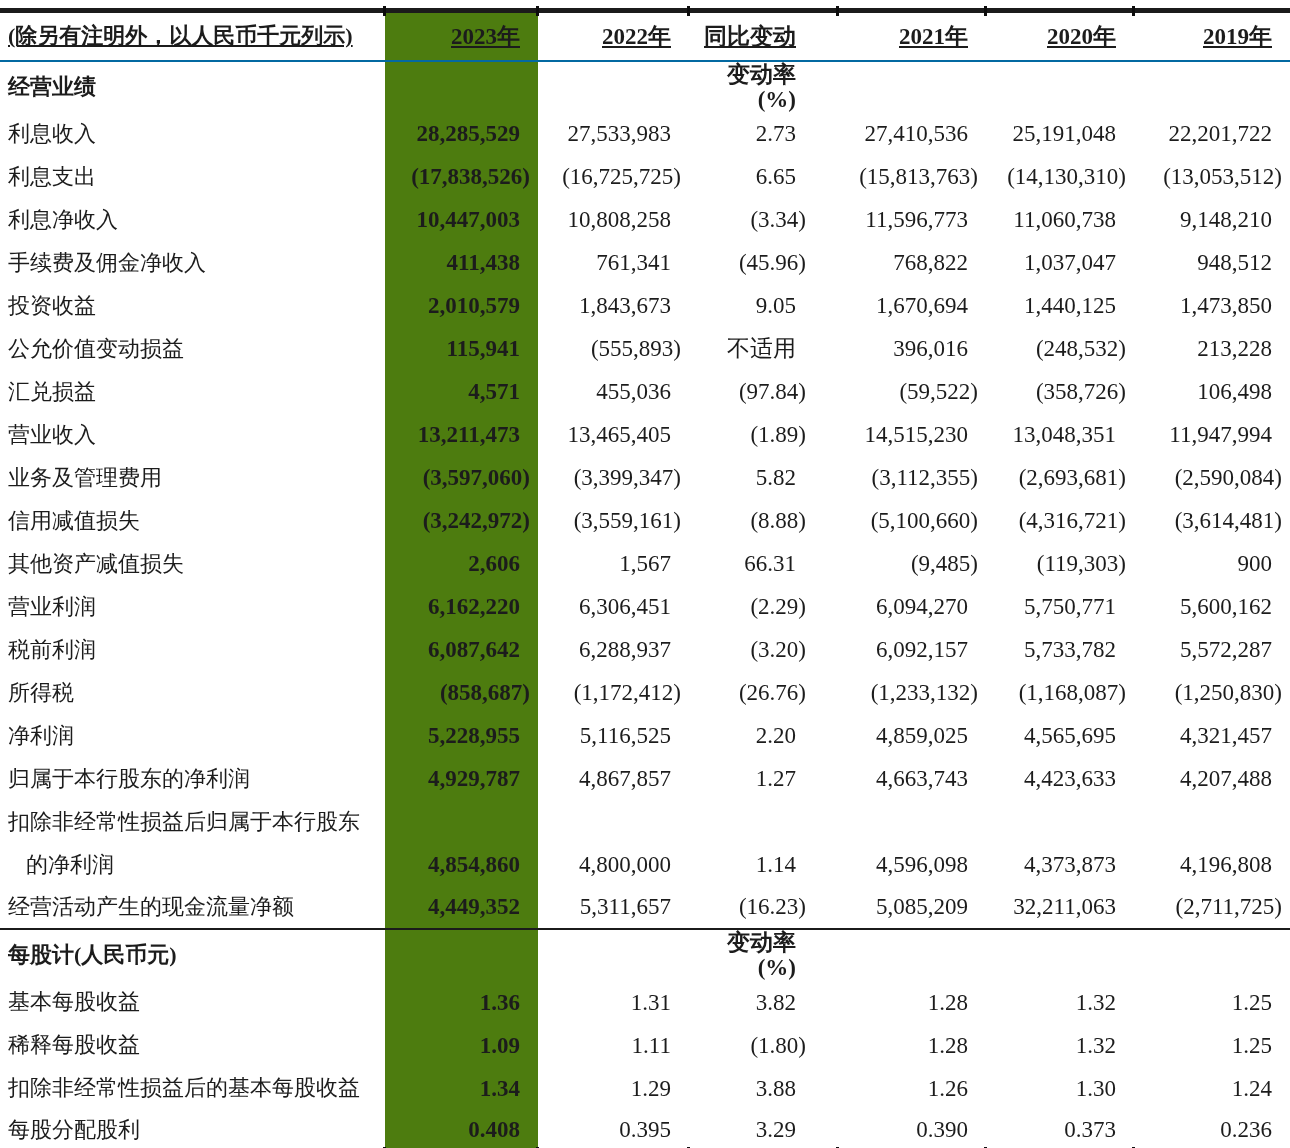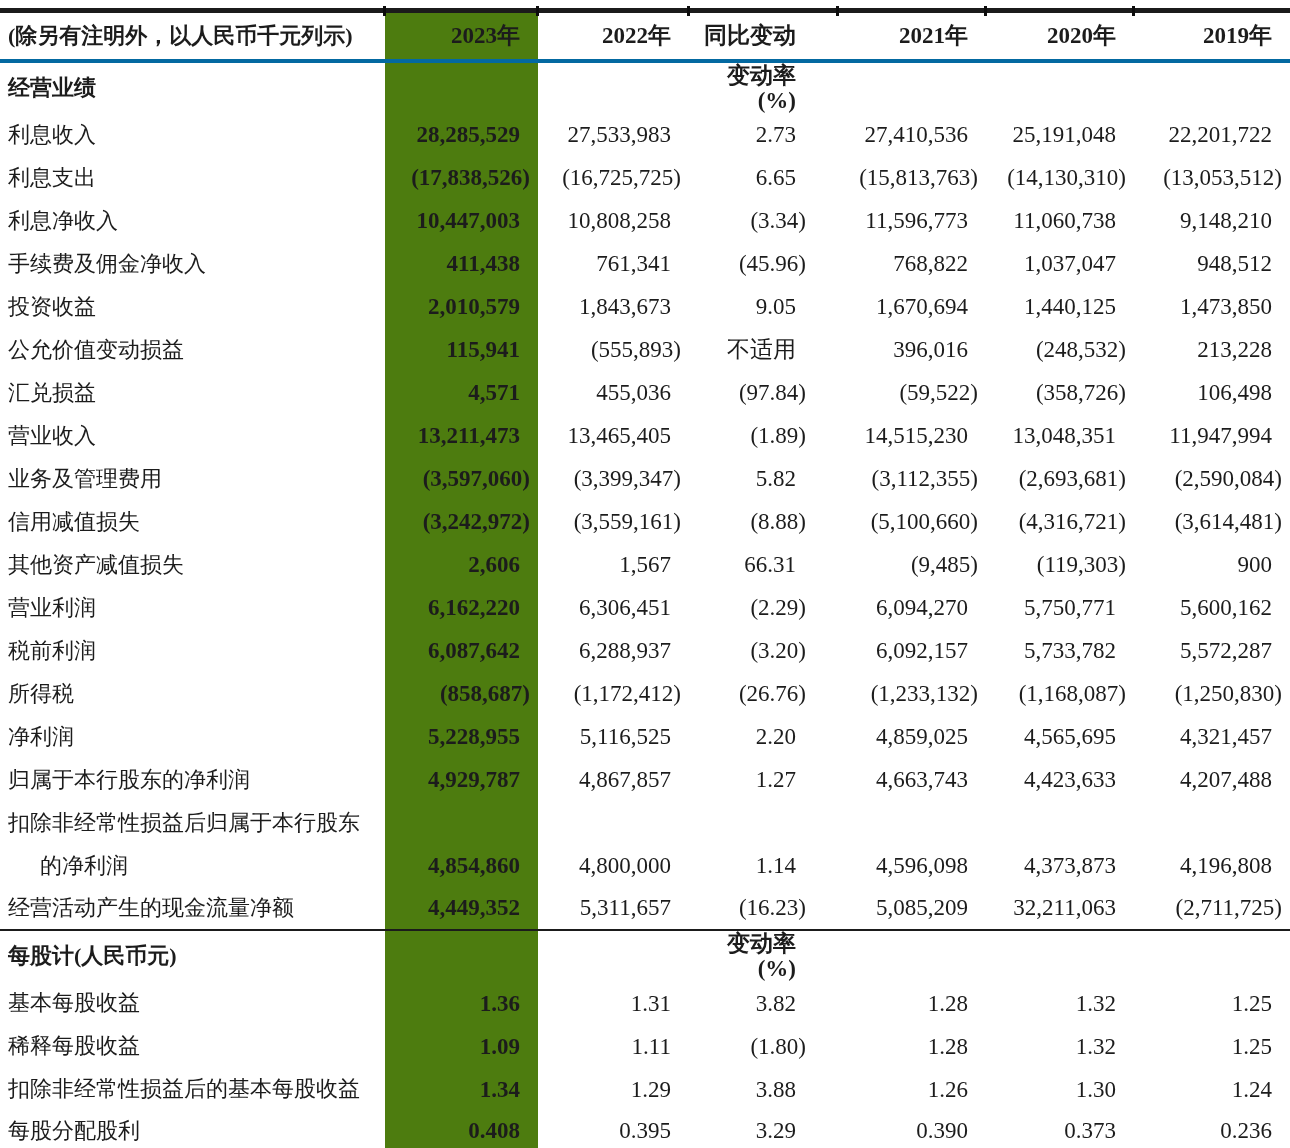--- a/index.html
+++ b/index.html
@@ -31,9 +31,10 @@
   }
   .header-row th {
     height: 50px;
-    border-bottom: 4px solid #0369a1;
+    border-bottom: 2px solid #0369a1;
     font-weight: bold;
     position: relative;
+    text-decoration: underline;
   }
   
   .header-row th + th::before {

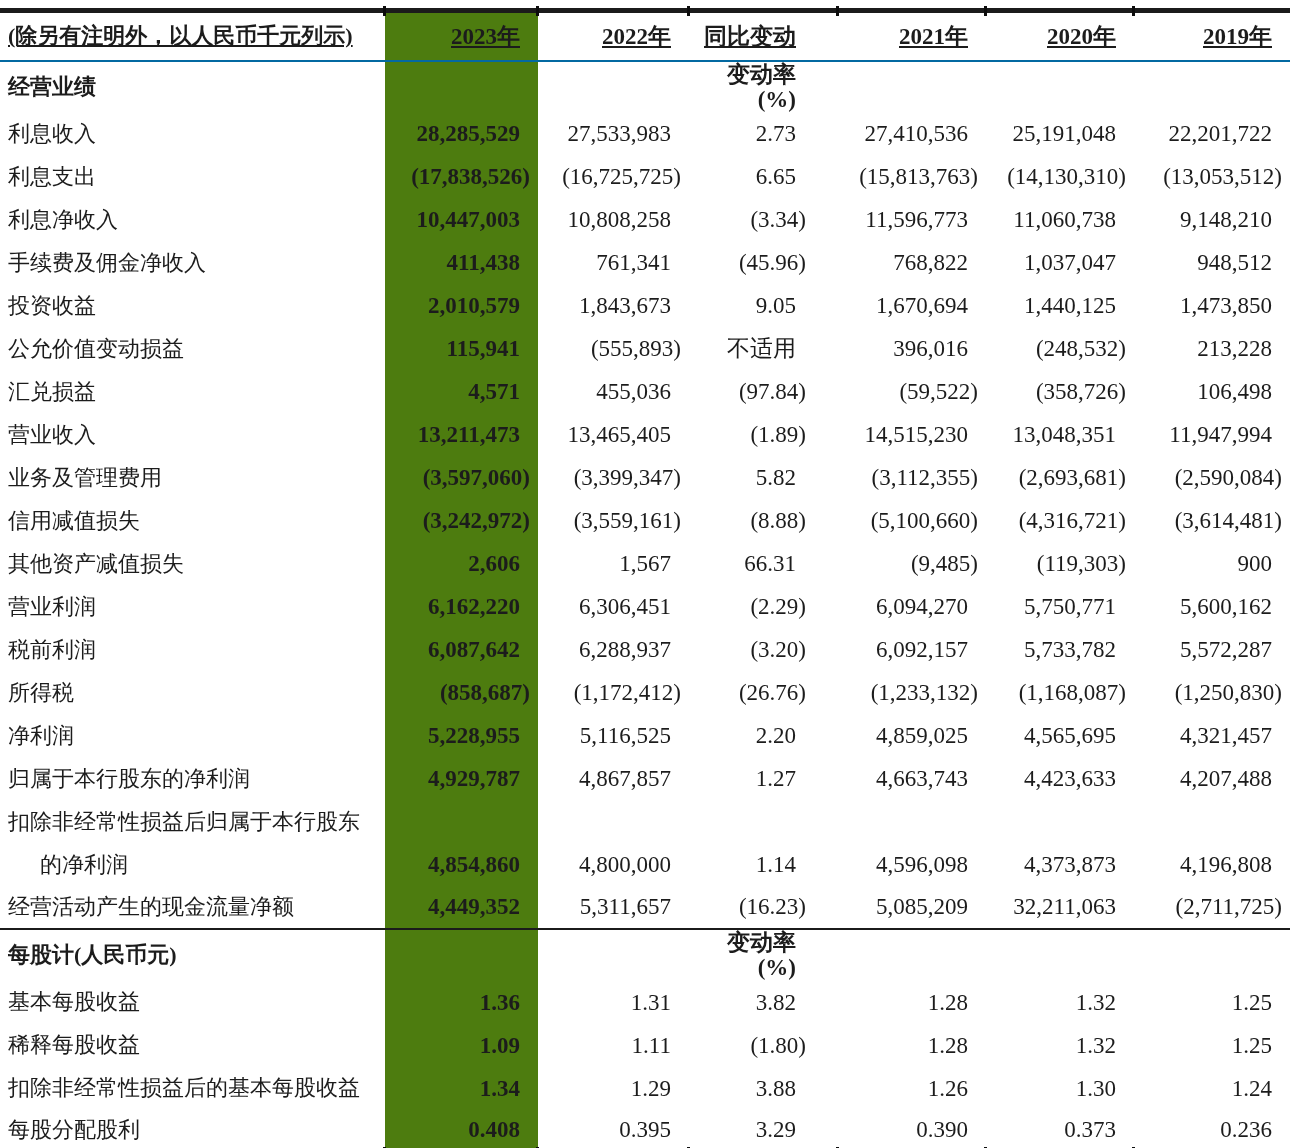--- a/index.html
+++ b/index.html
@@ -74,7 +74,7 @@
   .section-title { font-weight: bold; }
   .subheader { font-weight: bold; }
   tr.section-divider { border-top: 2px solid #1b1b1b; }
-  .indent { padding-left: 40px; }
+  .indent { padding-left: 26px; }
 </style>
 </head>
 <body>

